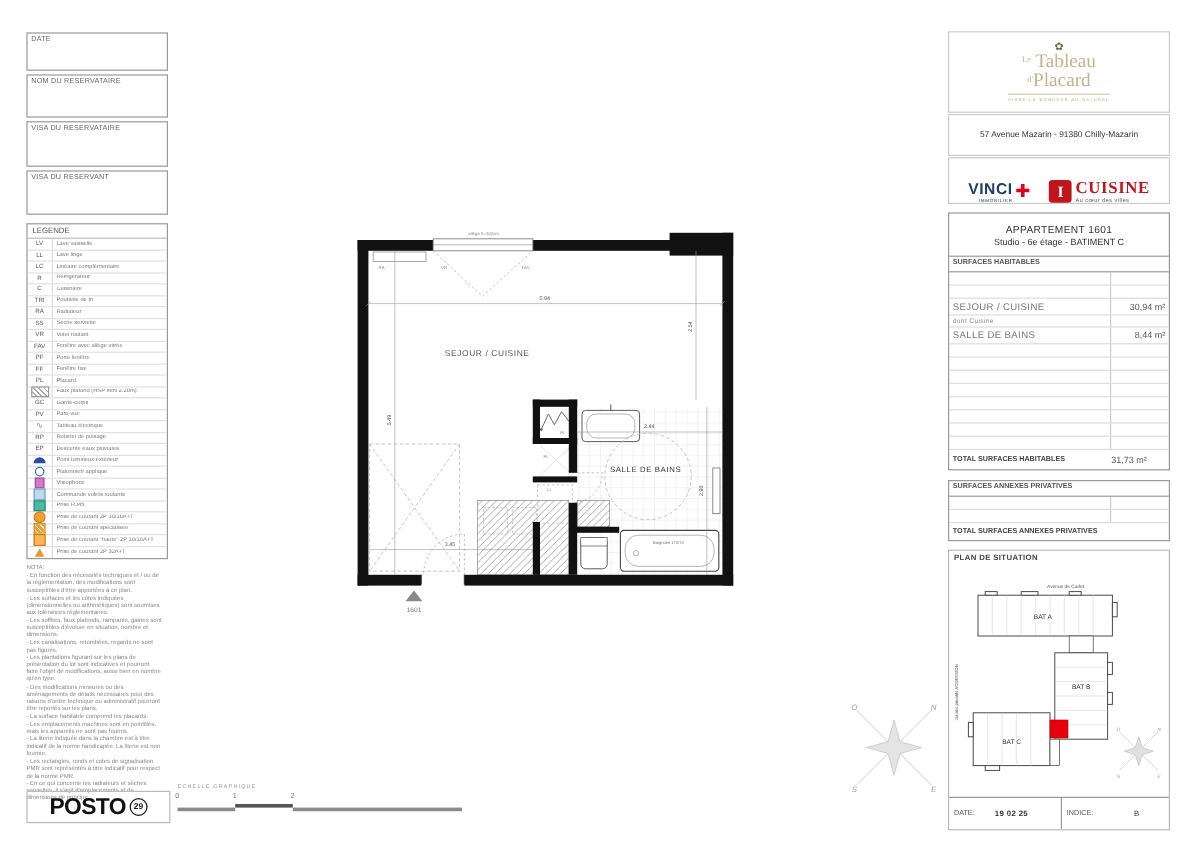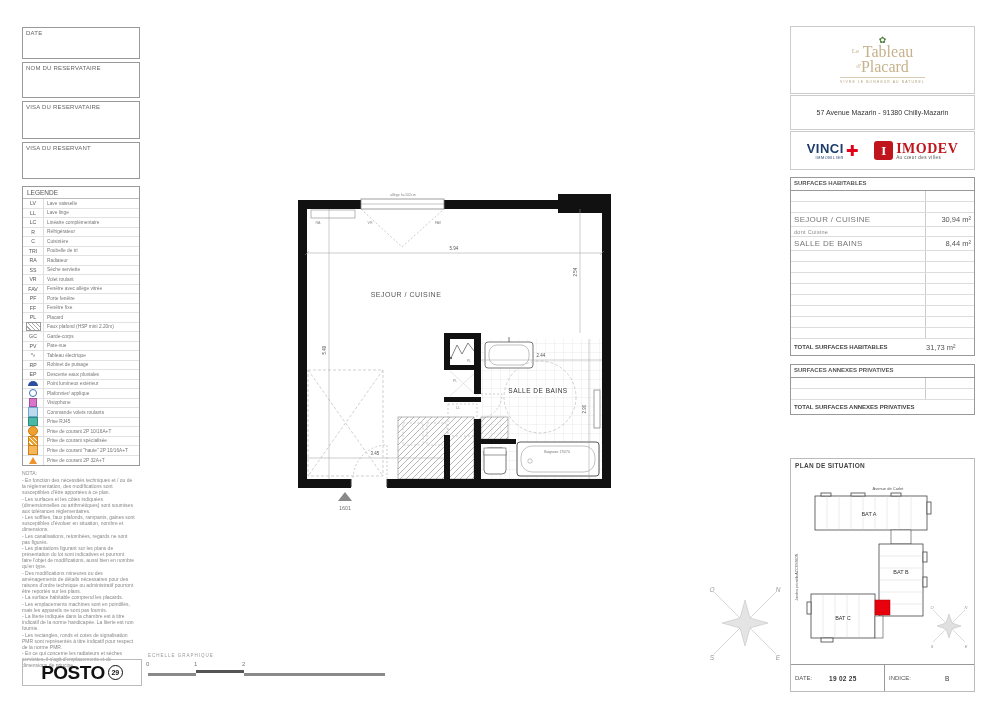--- a/index.html
+++ b/index.html
@@ -53,7 +53,7 @@
   .lv-sm{font-size:7px;vertical-align:4px}
   .lv-tag{font-size:3.4px;letter-spacing:1.1px;color:#b3a27c;margin-top:3px;border-top:.5px solid #d8cdb4;padding-top:2px}
   .addr-box{position:absolute;left:790px;top:95px;width:185px;height:35px;border:1px solid #ccc;display:flex;align-items:center;justify-content:center;font-size:7px;color:#333}
-  .partners{position:absolute;left:790px;top:131px;width:185px;height:39px;border:1px solid #ccc;display:flex;align-items:center;justify-content:space-evenly}
+  .partners{position:absolute;left:790px;top:131px;width:185px;height:39px;border:1px solid #ccc;display:flex;align-items:flex-end;justify-content:space-evenly}
   .vinci{display:flex;align-items:center;gap:2px}
   .vinci-txt{display:flex;flex-direction:column;align-items:flex-end}
   .vinci-word{font-size:13px;font-weight:bold;color:#1d3c6b;letter-spacing:.5px}

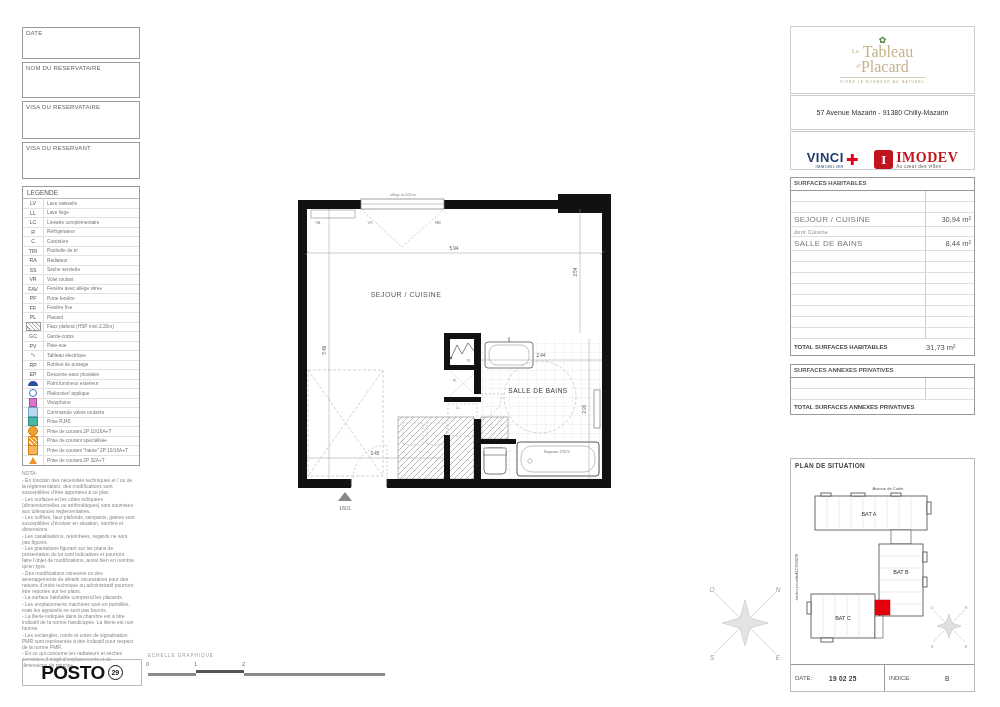--- a/index.html
+++ b/index.html
@@ -457,7 +457,7 @@
   <div class="imodev">
     <span class="imodev-badge">I</span>
     <div class="imodev-txt">
-      <span class="imodev-word">IMODEV</span>
+      <span class="imodev-word">CUISINE</span>
       <span class="imodev-sub">Au cœur des villes</span>
     </div>
   </div>

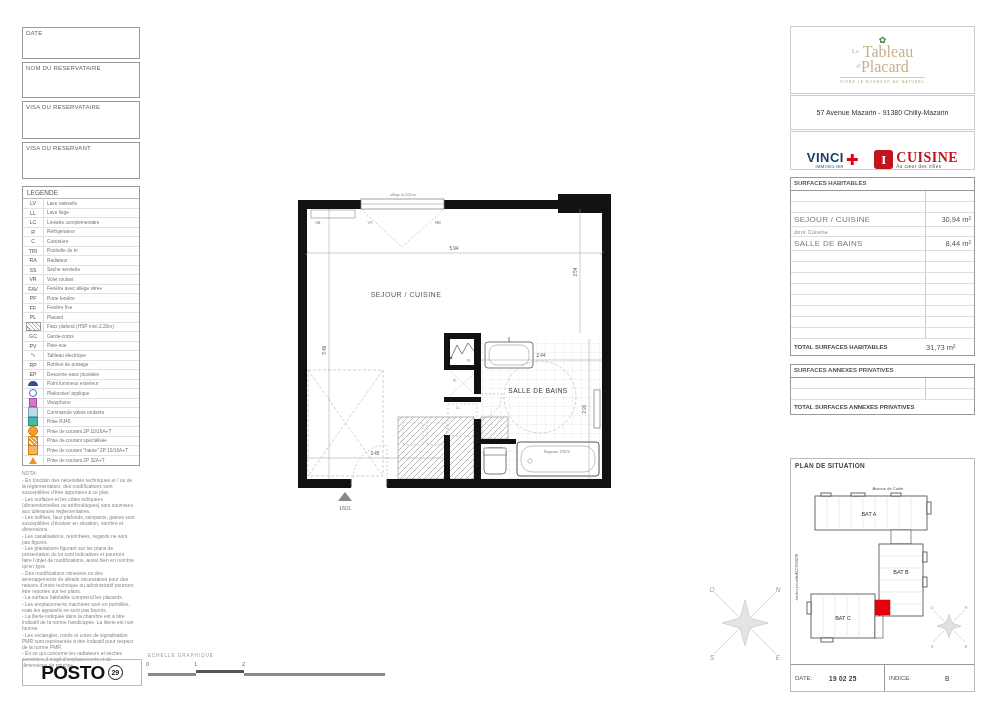--- a/index.html
+++ b/index.html
@@ -465,6 +465,10 @@
 
 <div class="apt">
   <div class="apt-block">
+    <div class="apt-head">
+      <div class="apt-title">APPARTEMENT 1601</div>
+      <div class="apt-sub">Studio - 6e étage - BATIMENT C</div>
+    </div>
     <div class="apt-sec">SURFACES HABITABLES</div>
     <div class="r e"></div>
     <div class="r e"></div>

